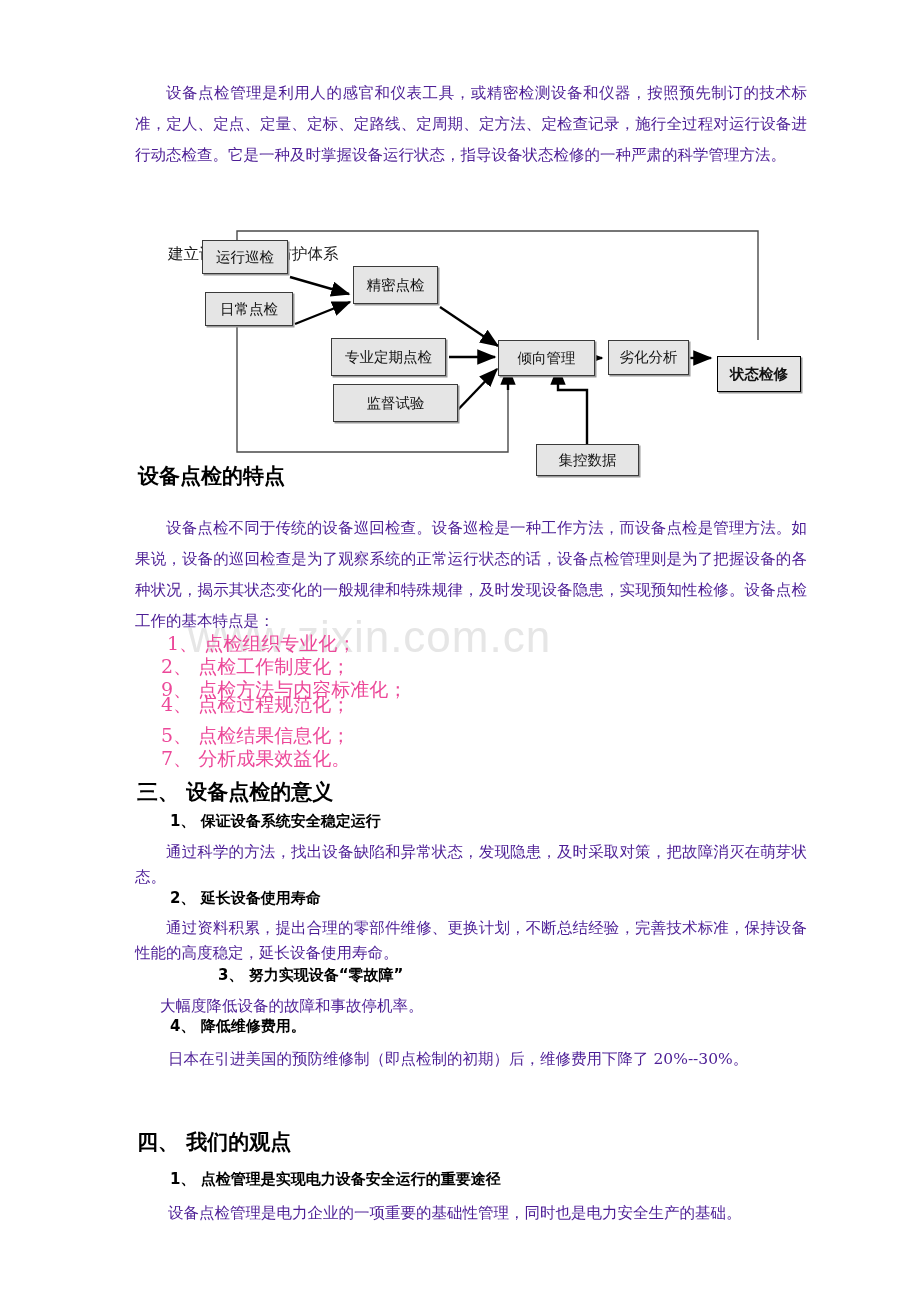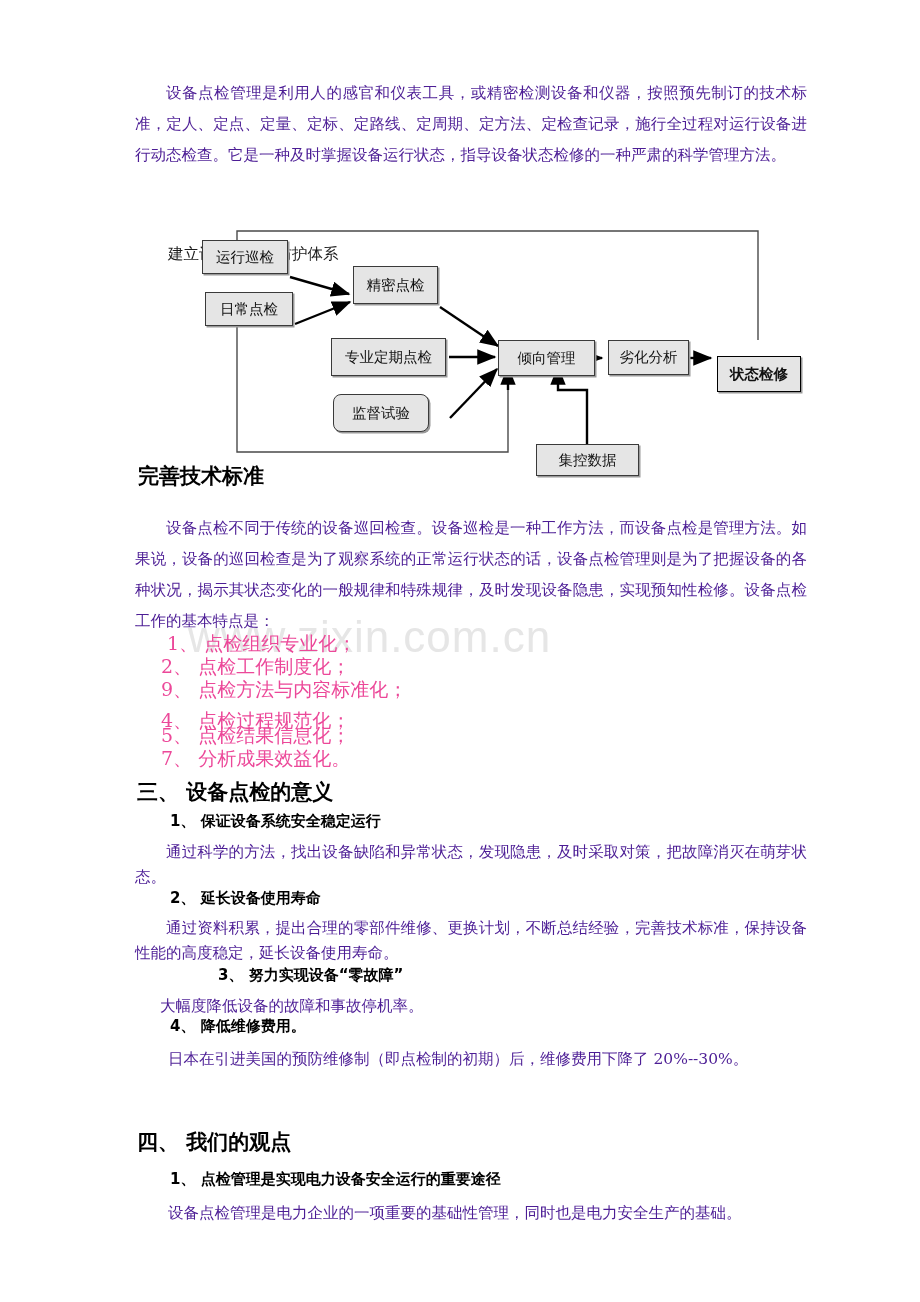--- a/index.html
+++ b/index.html
@@ -151,7 +151,7 @@
 
       <div class="dbox" style="left:181px;top:123px;width:115px;height:38px;">专业定期点检</div>
 
-      <div class="dbox" style="left:183px;top:179px;width:96px;height:38px;border-radius:8px;">监督试验</div>
+      <div class="dbox" style="left:183px;top:169px;width:125px;height:38px;">监督试验</div>
 
       <div class="dbox" style="left:348px;top:125px;width:97px;height:36px;">倾向管理</div>
 

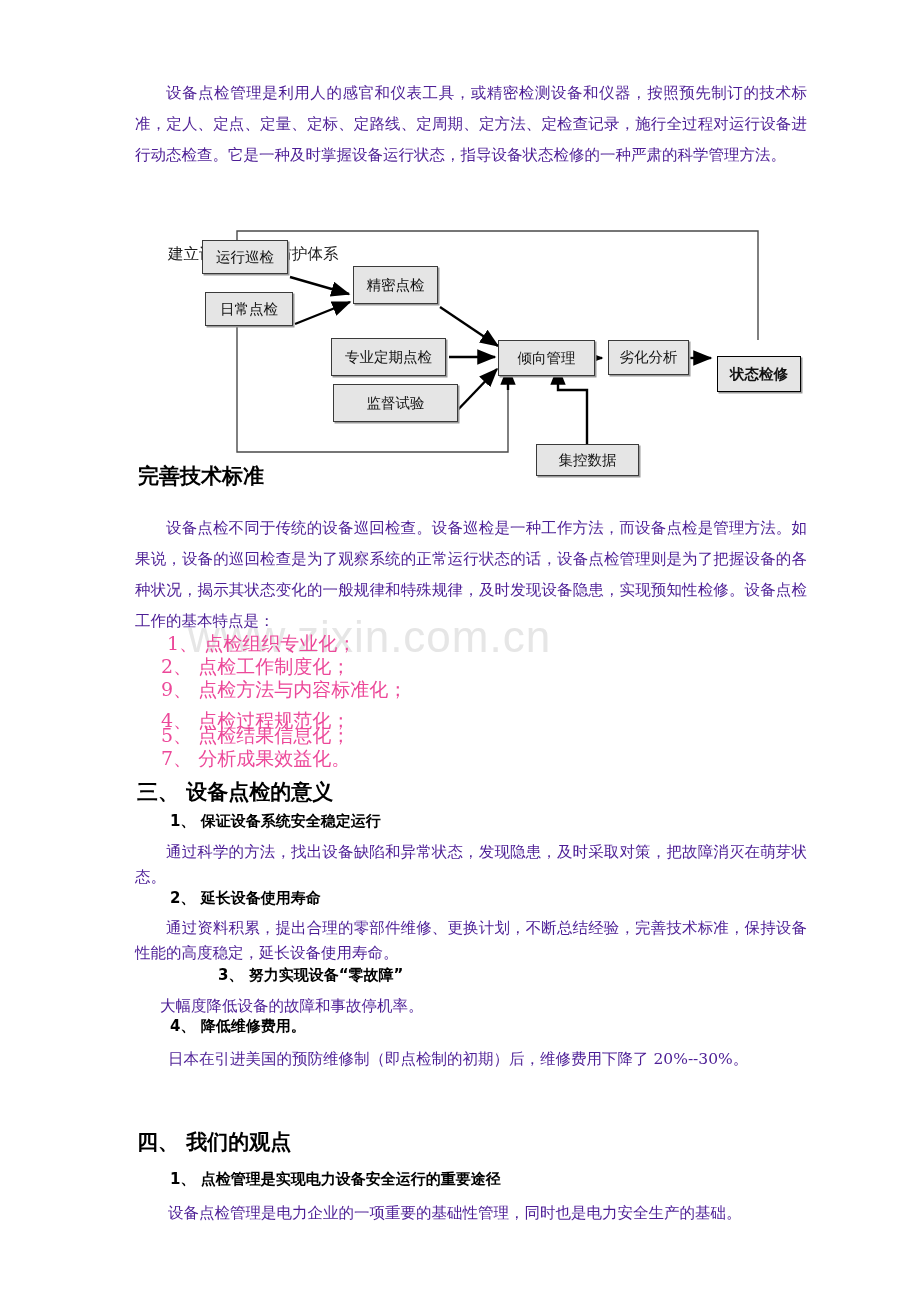--- a/index.html
+++ b/index.html
@@ -163,7 +163,7 @@
 
     </div>
 
-    <div class="h2" style="left:138px;top:462px;">完善技术标准</div>
+    <div class="h2" style="left:138px;top:462px;">设备点检的特点</div>
 
     <div class="para indent" style="left:135px;top:513px;width:672px;">设备点检不同于传统的设备巡回检查。设备巡检是一种工作方法，而设备点检是管理方法。如果说，设备的巡回检查是为了观察系统的正常运行状态的话，设备点检管理则是为了把握设备的各种状况，揭示其状态变化的一般规律和特殊规律，及时发现设备隐患，实现预知性检修。设备点检工作的基本特点是：</div>
 

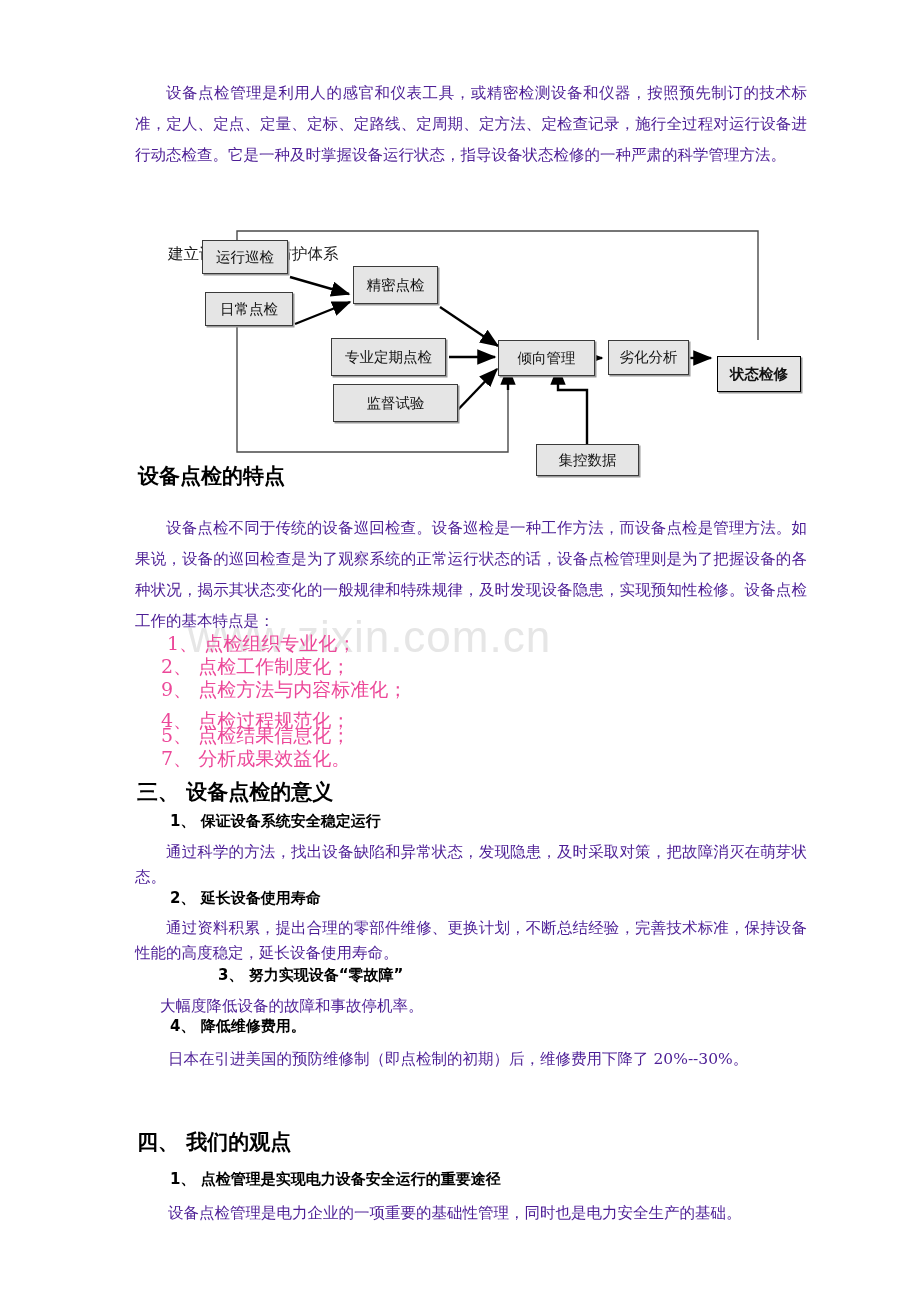--- a/index.html
+++ b/index.html
@@ -170,7 +170,7 @@
     <div class="listline" style="left:167px;top:632px;">1、  点检组织专业化；</div>
     <div class="listline" style="left:161px;top:655px;">2、  点检工作制度化；</div>
     <div class="listline" style="left:161px;top:678px;">9、  点检方法与内容标准化；</div>
-    <div class="listline" style="left:161px;top:709px;">4、  点检过程规范化；</div>
+    <div class="listline" style="left:161px;top:693px;">4、  点检过程规范化；</div>
     <div class="listline" style="left:161px;top:724px;">5、  点检结果信息化；</div>
     <div class="listline" style="left:161px;top:747px;">7、  分析成果效益化。</div>
 

